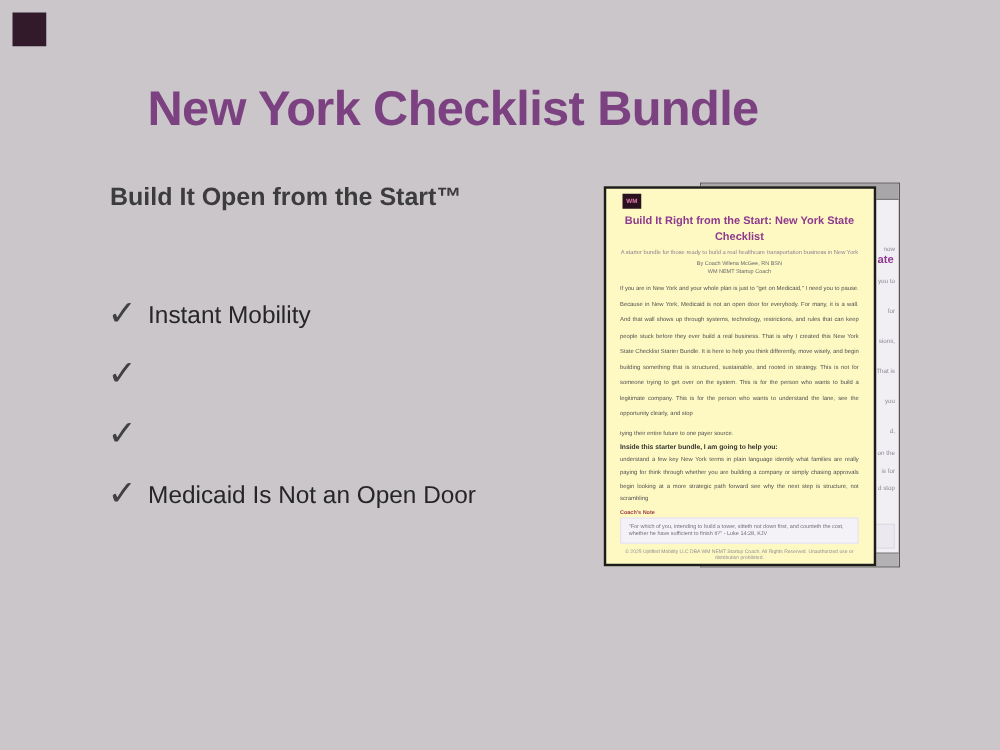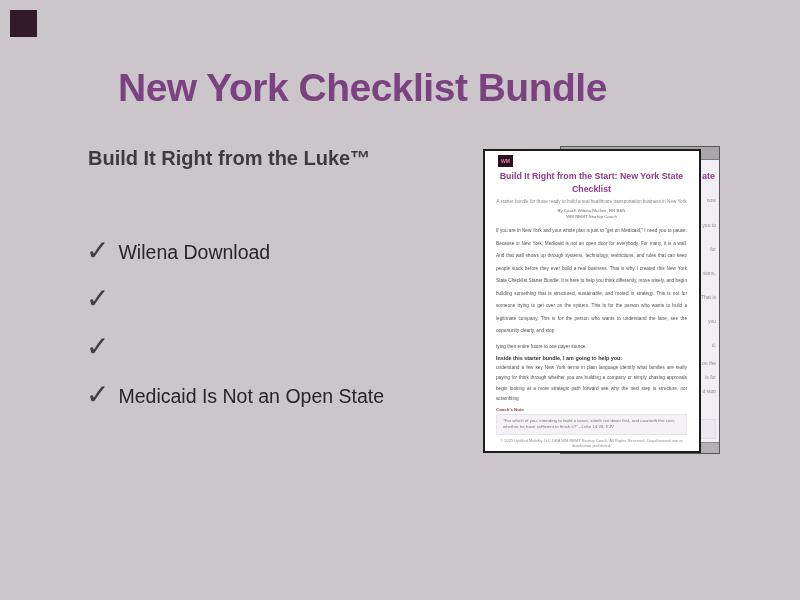--- a/index.html
+++ b/index.html
@@ -104,7 +104,7 @@
 
 <h1 class="headline">New York Checklist Bundle</h1>
 
-<div class="subtitle">Build It Right from the Luke™</div>
+<div class="subtitle">Build It Open from the Start™</div>
 
 <div class="features">
   <div class="feature">

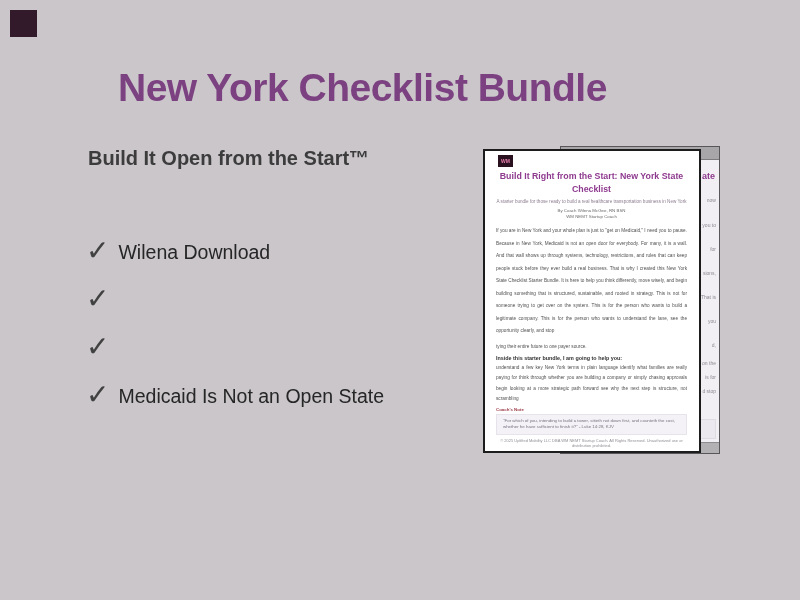--- a/index.html
+++ b/index.html
@@ -66,7 +66,7 @@
   
   .front-page {
     position: absolute; left: 483px; top: 149px; width: 218px; height: 304px;
-    background: #ffffff; border: 2px solid #1c1c1c;
+    background: #fef9c3; border: 2px solid #1c1c1c;
     padding: 4px 12px 0 11px; overflow: hidden;
   }
   .doc-logo {

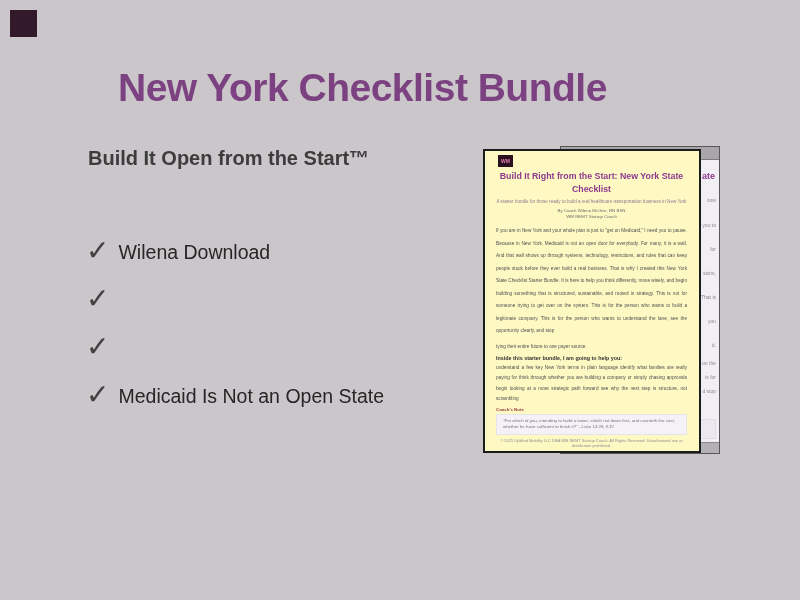--- a/index.html
+++ b/index.html
@@ -56,7 +56,7 @@
     white-space: nowrap; overflow: hidden; max-width: 22px;
   }
   .frag-title {
-    font-size: 9px; font-weight: 700; color: #8e3a8e; max-width: 26px; right: 4px;
+    font-size: 9px; font-weight: 700; color: #8e3a8e; max-width: 26px; right: 4px; margin-top: 31px;
   }
   .back-quote-frag {
     position: absolute; top: 272px; right: 3px; width: 17px; height: 20px;

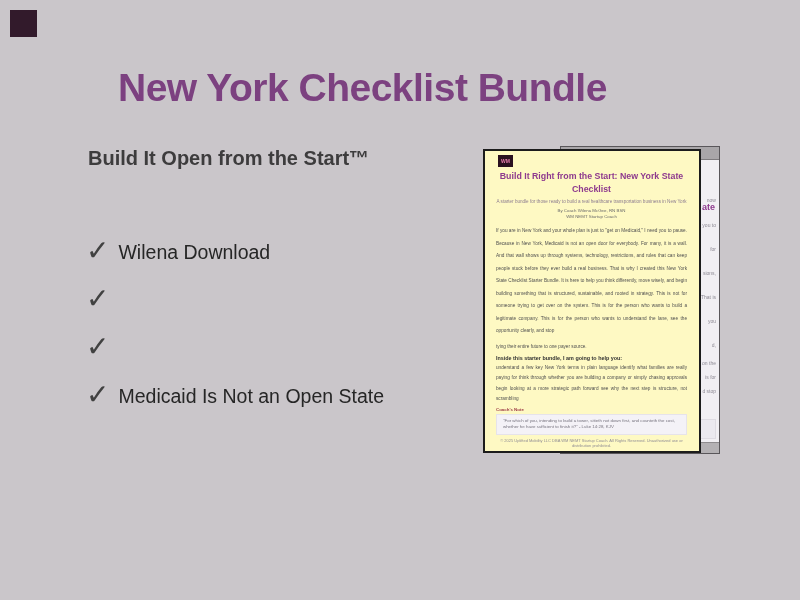--- a/index.html
+++ b/index.html
@@ -109,7 +109,7 @@
 <div class="features">
   <div class="feature">
     <span class="check">✓</span>
-    <span class="feature-label">Wilena Download</span>
+    <span class="feature-label">Instant Mobility</span>
   </div>
   <div class="feature">
     <span class="check">✓</span>

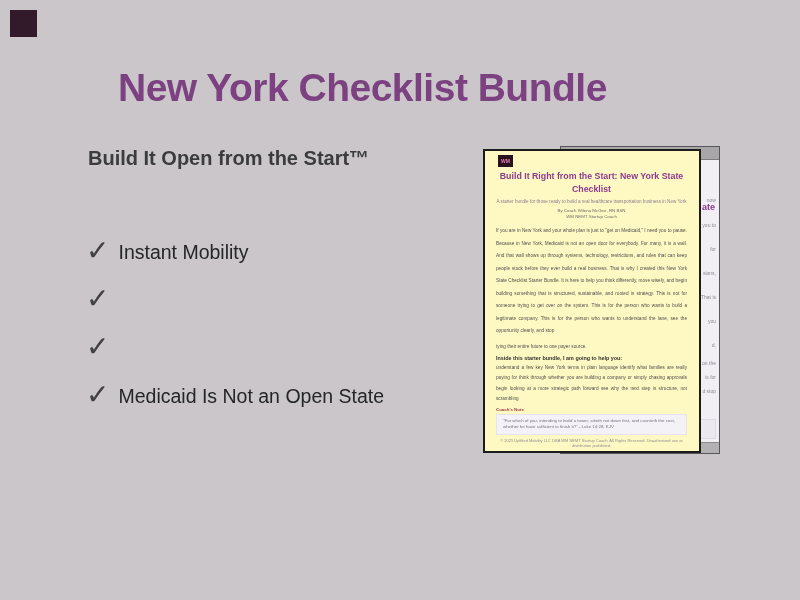--- a/index.html
+++ b/index.html
@@ -119,7 +119,7 @@
   </div>
   <div class="feature">
     <span class="check">✓</span>
-    <span class="feature-label">Medicaid Is Not an Open State</span>
+    <span class="feature-label">Medicaid Is Not an Open Door</span>
   </div>
 </div>
 

